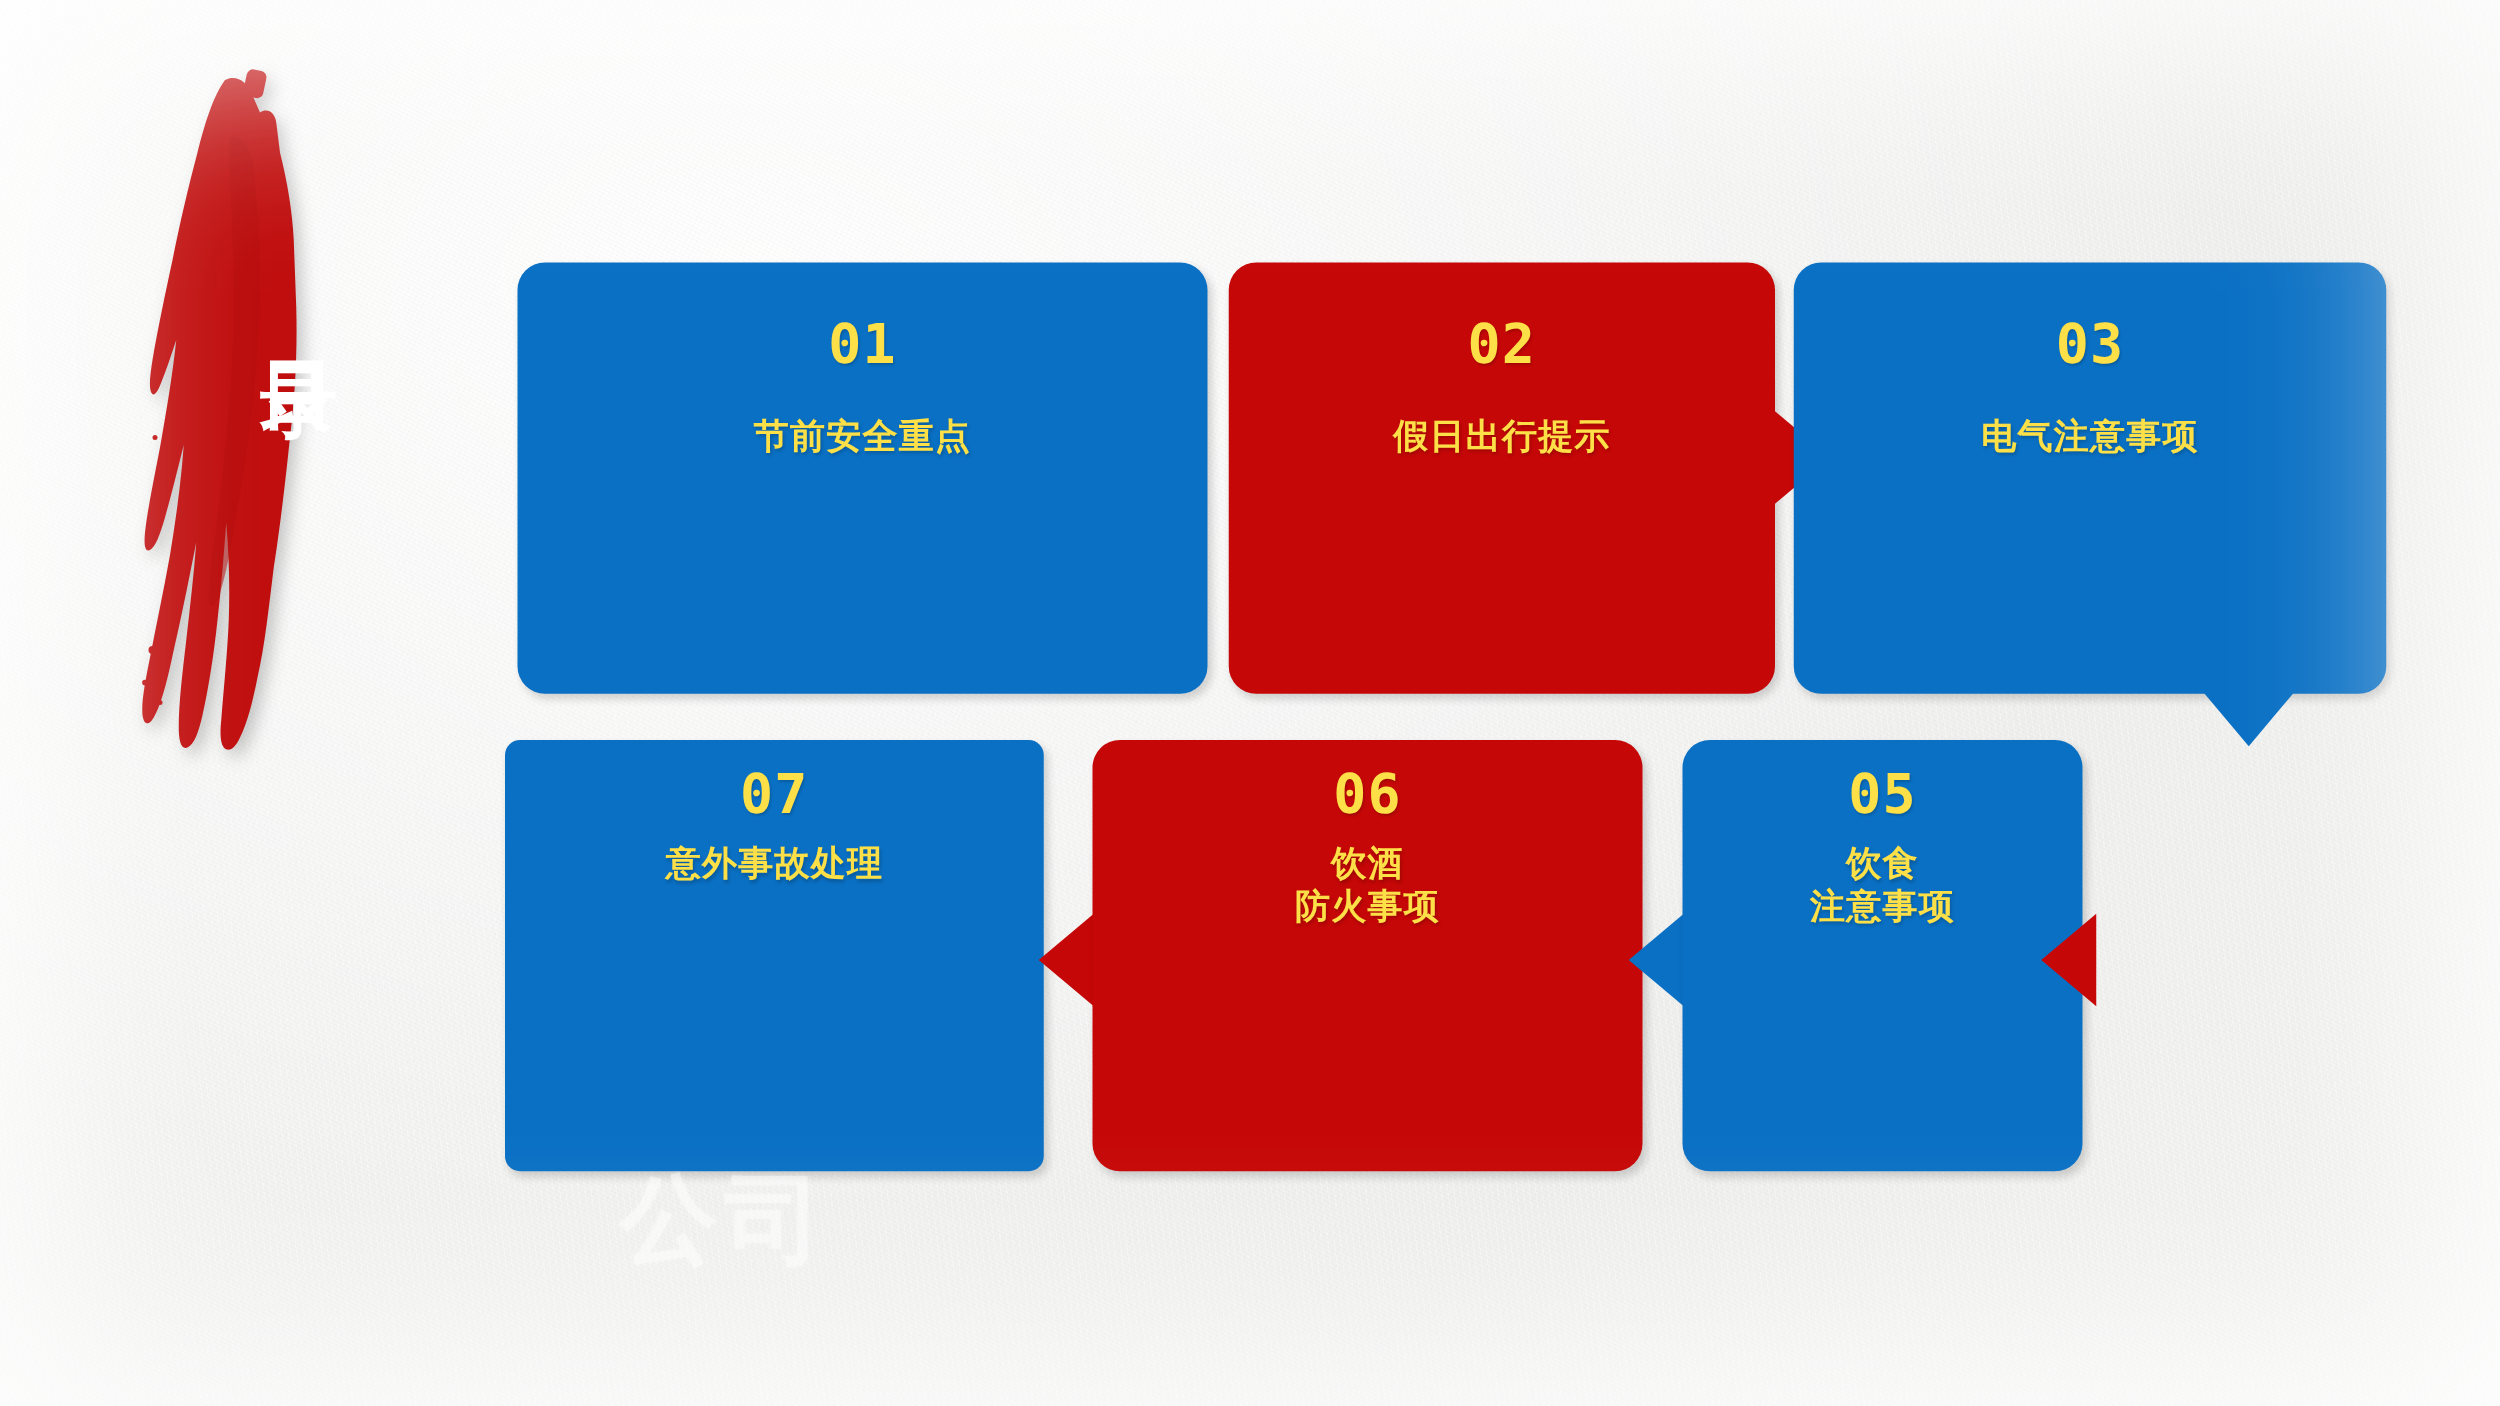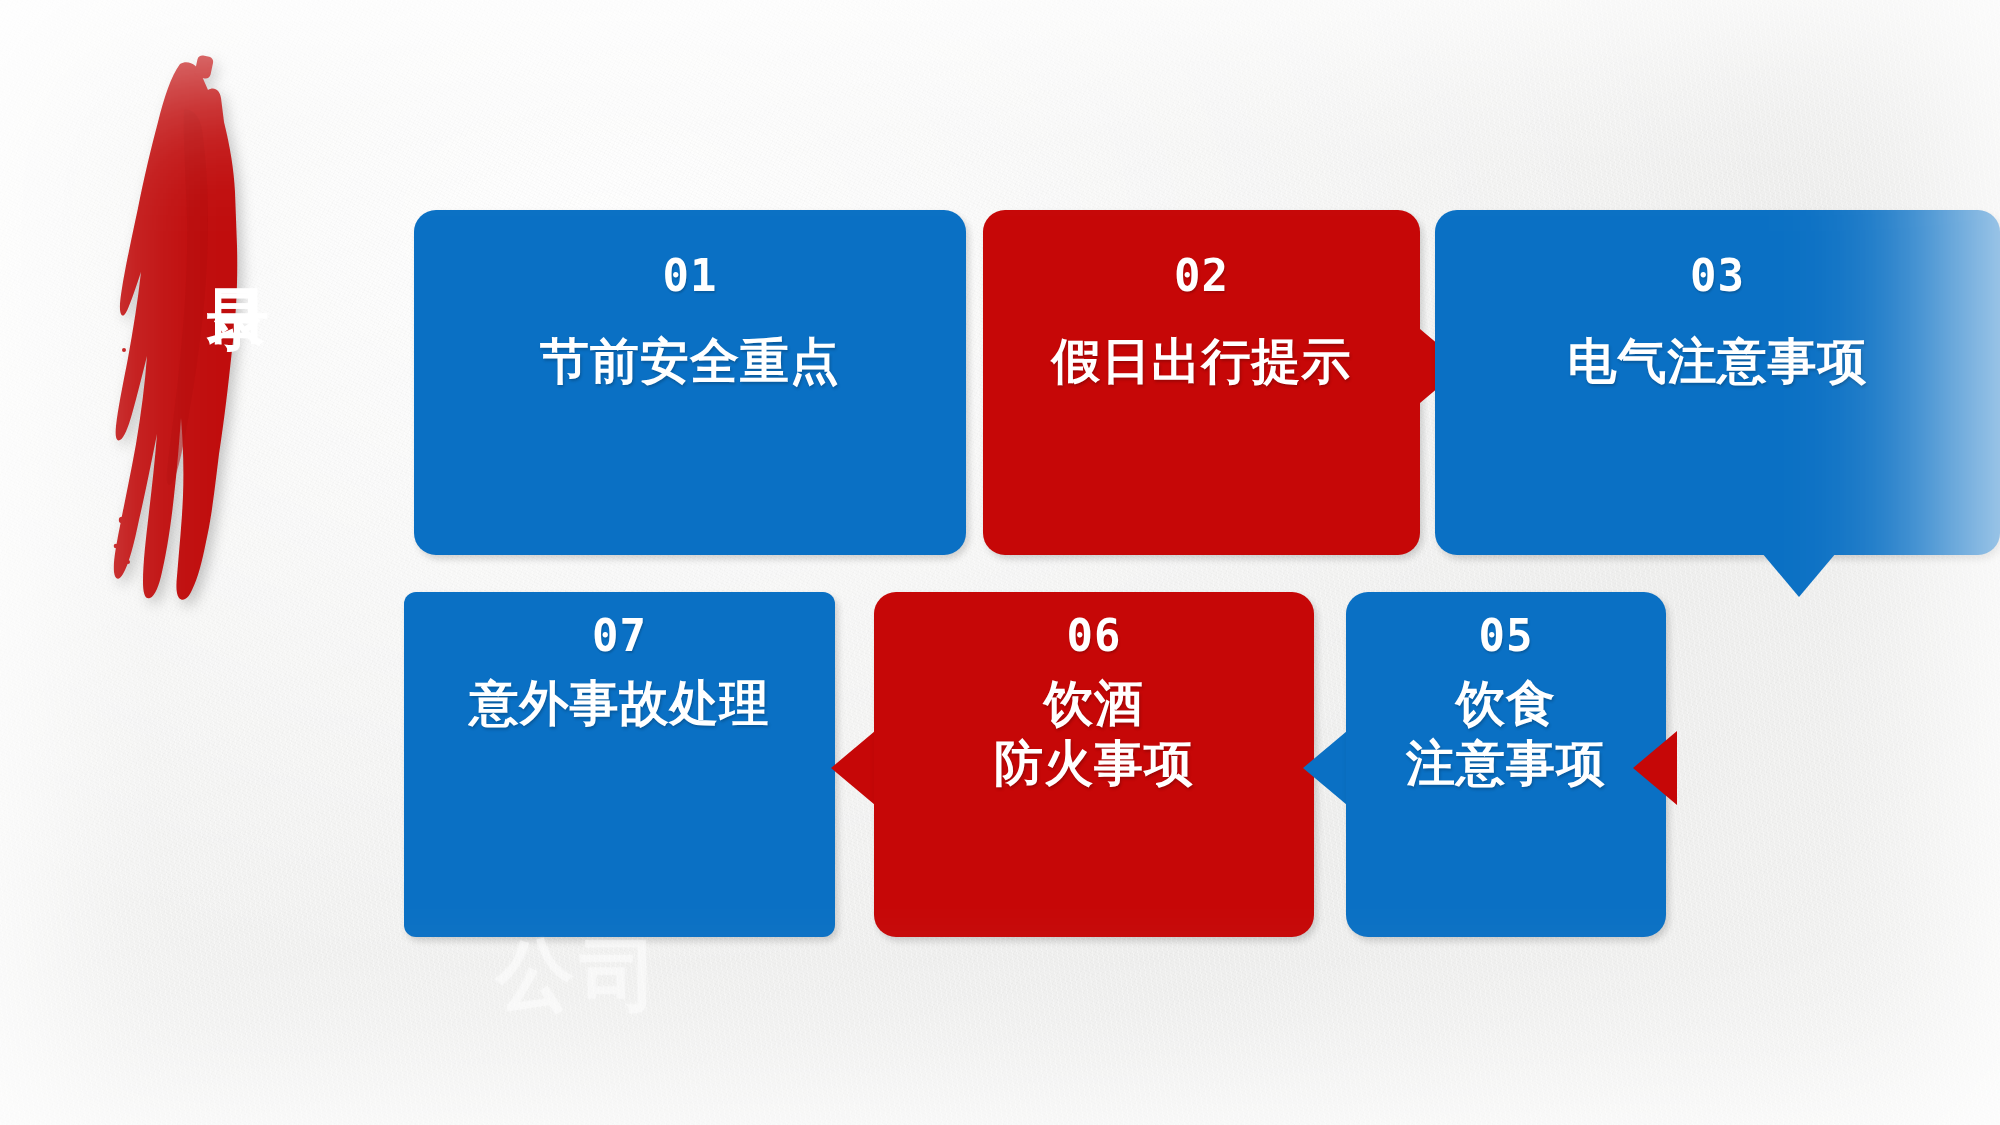--- a/index.html
+++ b/index.html
@@ -94,7 +94,7 @@
     position: absolute;
     border-radius: 22px;
     box-sizing: border-box;
-    color: #ffffff;
+    color: #fde047;
     box-shadow: 3px 4px 7px rgba(0,0,0,0.16);
   }
   .card.blue  { background: #0a70c4; }

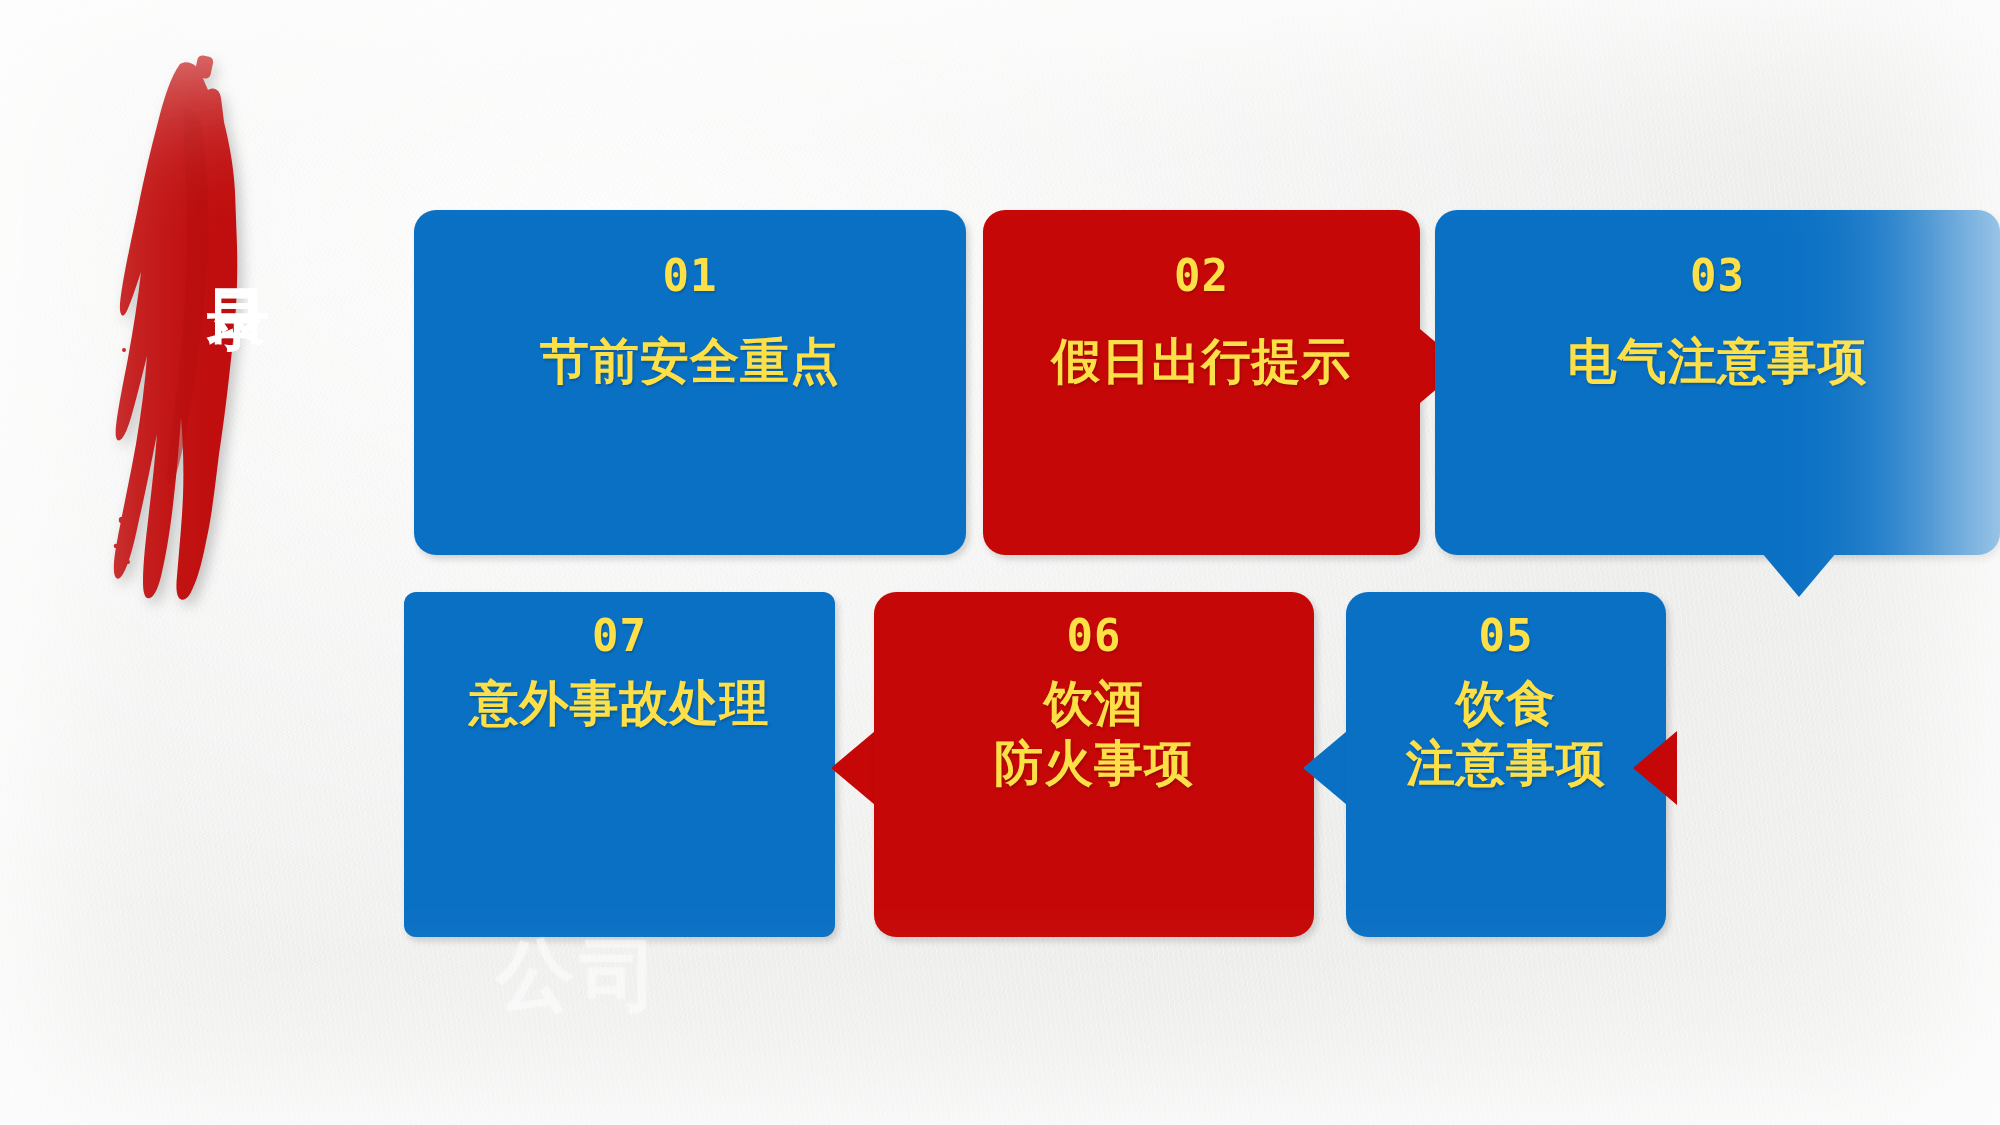--- a/index.html
+++ b/index.html
@@ -219,7 +219,7 @@
 
   <div class="arrow right-red" style="left:1420px; top:329px;"></div>
 
-  <div class="card blue row1" style="left:1435px; top:210px; width:565px; height:345px;">
+  <div class="card blue row1" style="left:1435px; top:210px; width:474px; height:345px;">
     <div class="card-inner">
       <div class="card-num">03</div>
       <div class="card-label">电气注意事项</div>

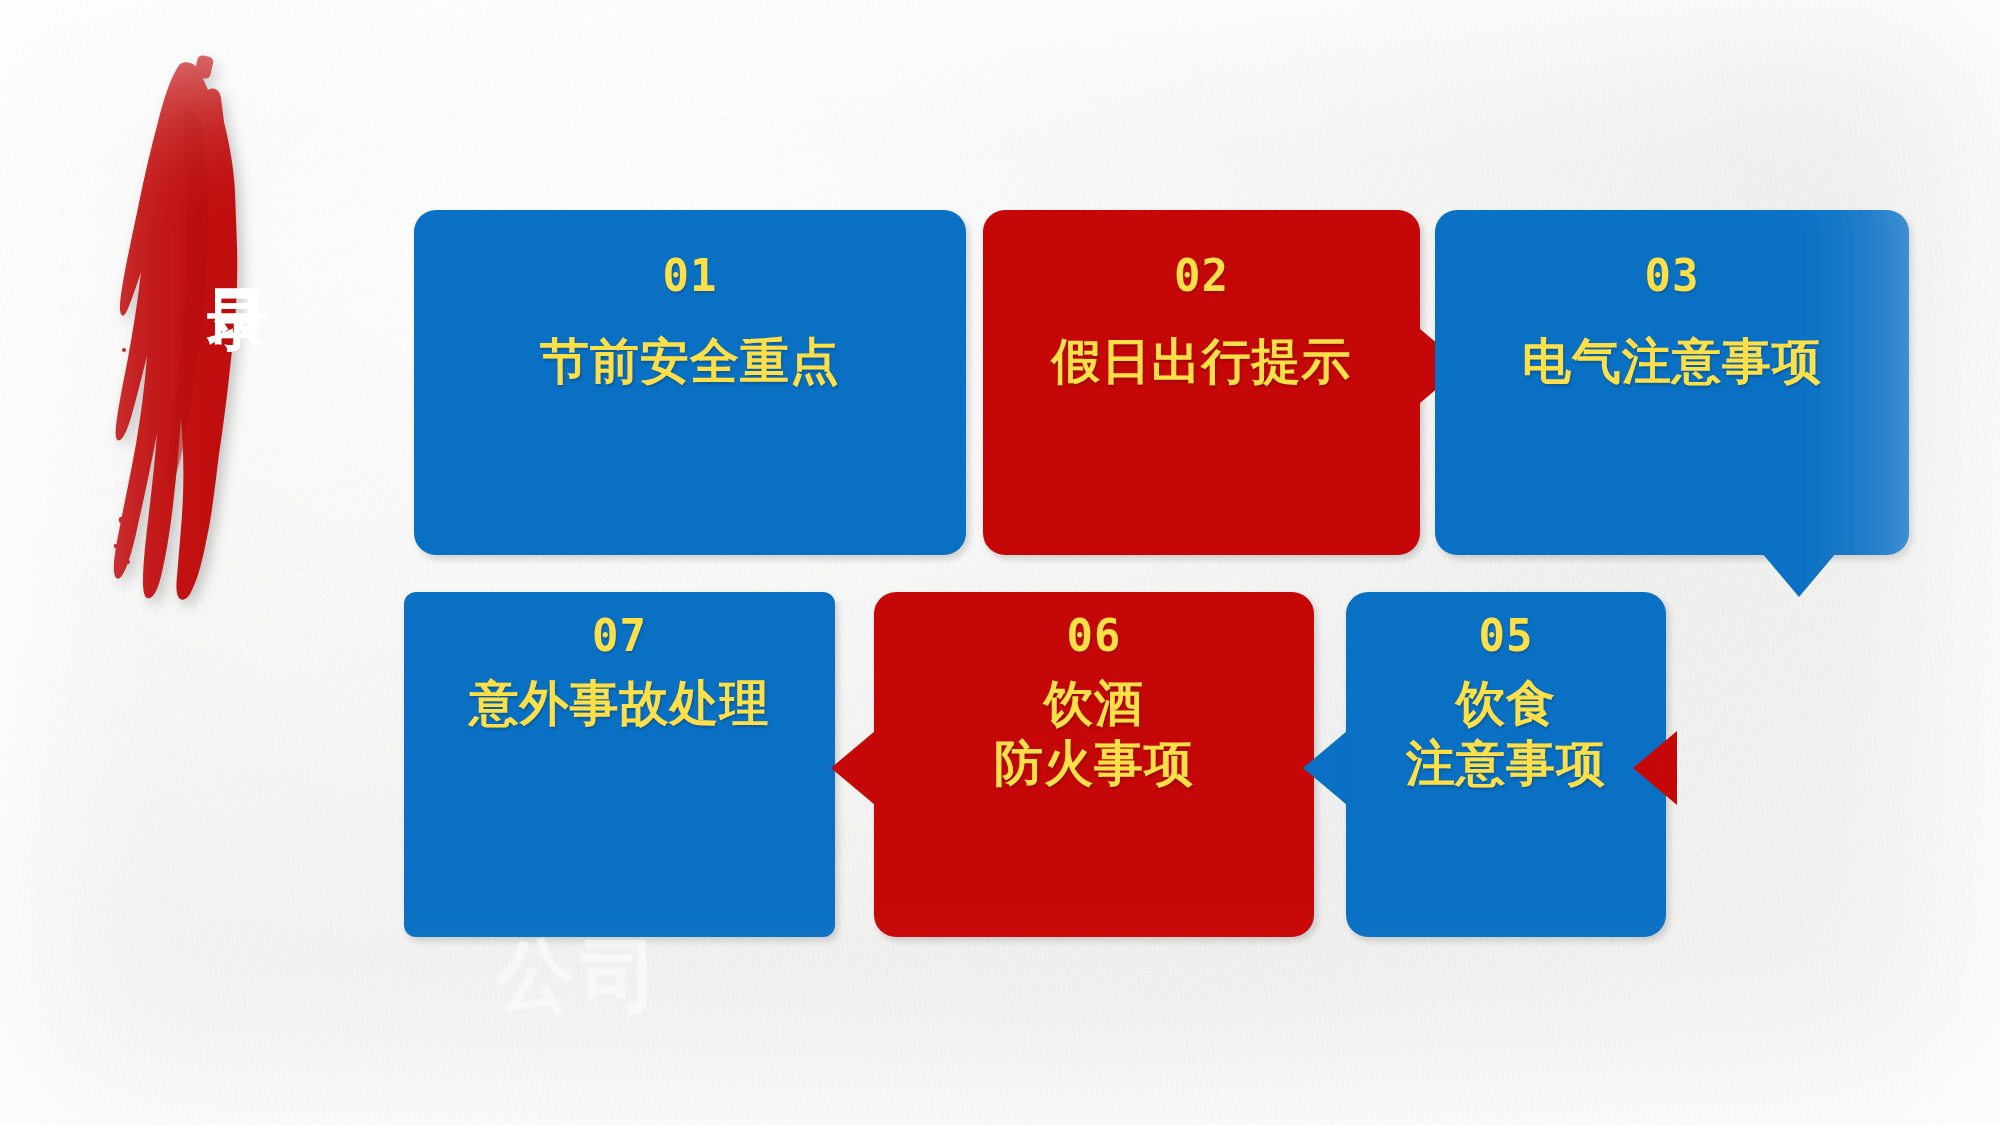--- a/index.html
+++ b/index.html
@@ -121,7 +121,7 @@
     text-shadow: 1px 2px 2px rgba(0,0,0,0.18);
   }
   .card-label {
-    font-size: 49px;
+    font-size: 28px;
     font-weight: 700;
     line-height: 1.22;
     letter-spacing: 1px;

